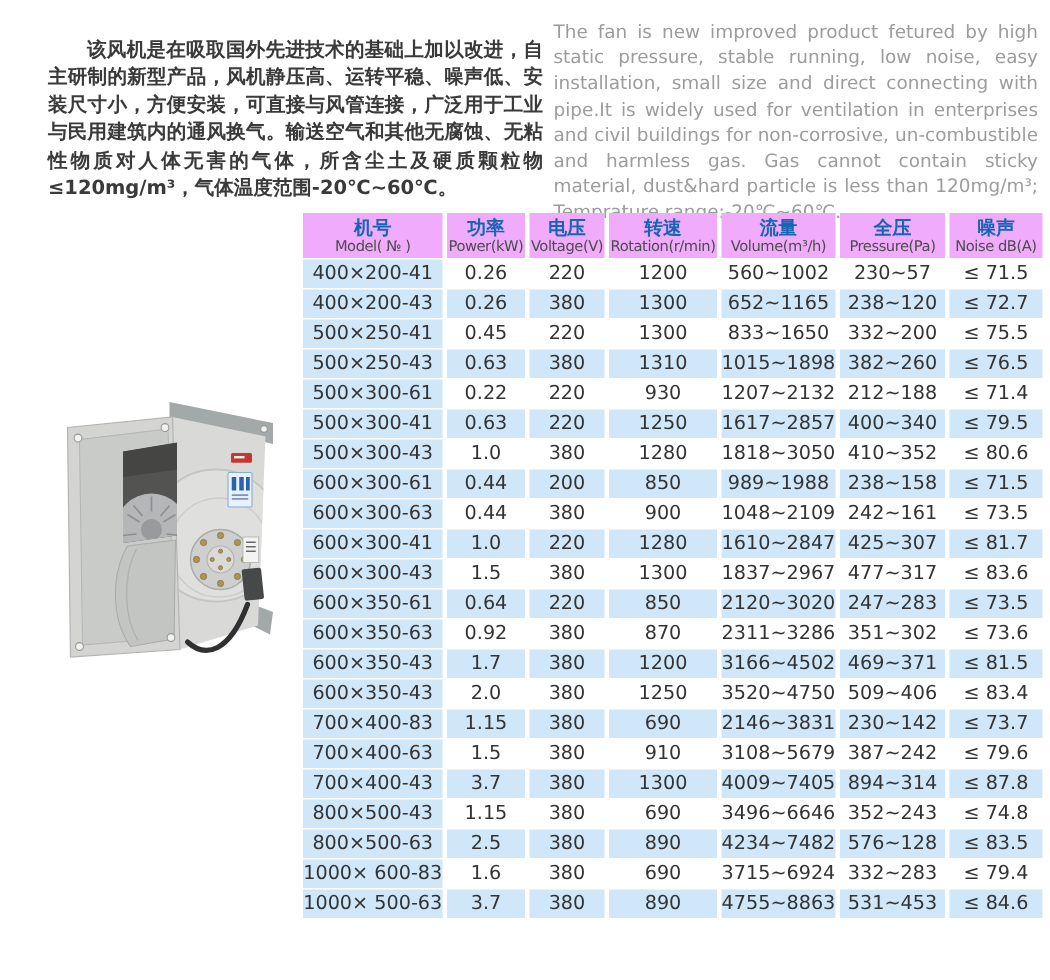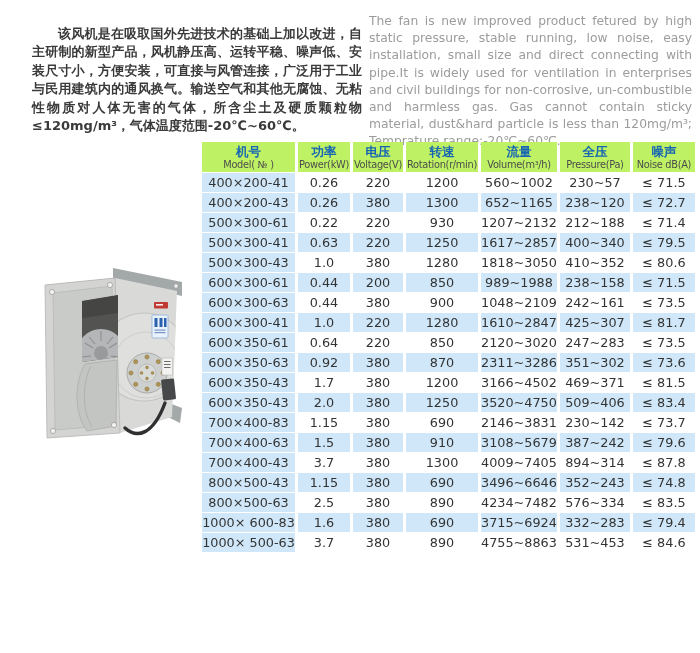--- a/index.html
+++ b/index.html
@@ -25,7 +25,7 @@
     table-layout:fixed;
   }
   table.spec th {
-    background:#bef264; height:30px; padding:0 1px; text-align:center; vertical-align:middle;
+    background:#f0abfc; height:30px; padding:0 1px; text-align:center; vertical-align:middle;
     font-weight:normal;
   }
   .hz { display:block; color:#1665b4; font-weight:bold; font-size:12.5px; line-height:14px; }

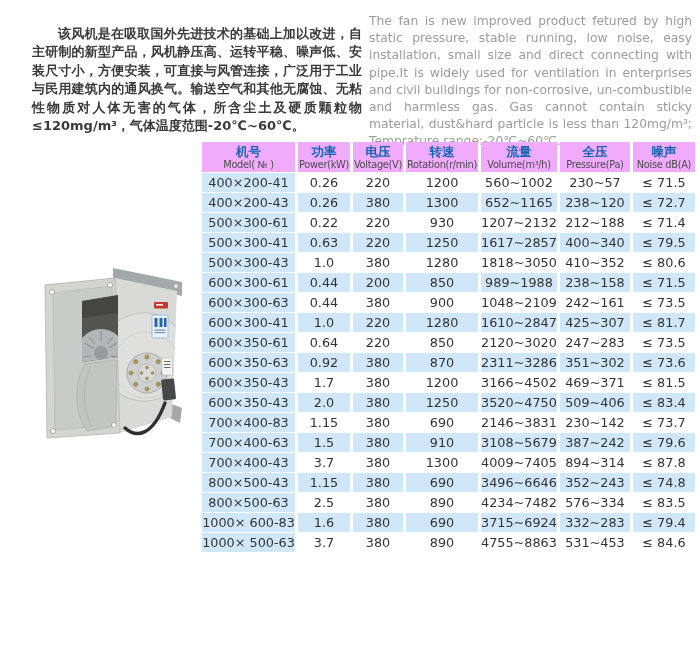--- a/index.html
+++ b/index.html
@@ -212,6 +212,15 @@
           <td>≤ 72.7</td>
         </tr>
         <tr>
+          <td>500×250-41</td>
+          <td>0.45</td>
+          <td>220</td>
+          <td>1300</td>
+          <td>833~1650</td>
+          <td>332~200</td>
+          <td>≤ 75.5</td>
+        </tr>
+        <tr>
           <td>500×300-61</td>
           <td>0.22</td>
           <td>220</td>

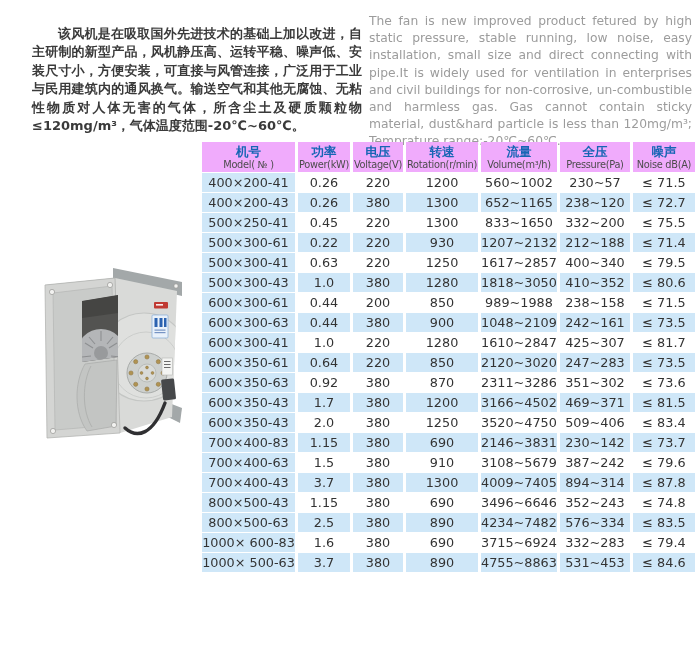--- a/index.html
+++ b/index.html
@@ -221,6 +221,15 @@
           <td>≤ 75.5</td>
         </tr>
         <tr>
+          <td>500×250-43</td>
+          <td>0.63</td>
+          <td>380</td>
+          <td>1310</td>
+          <td>1015~1898</td>
+          <td>382~260</td>
+          <td>≤ 76.5</td>
+        </tr>
+        <tr>
           <td>500×300-61</td>
           <td>0.22</td>
           <td>220</td>

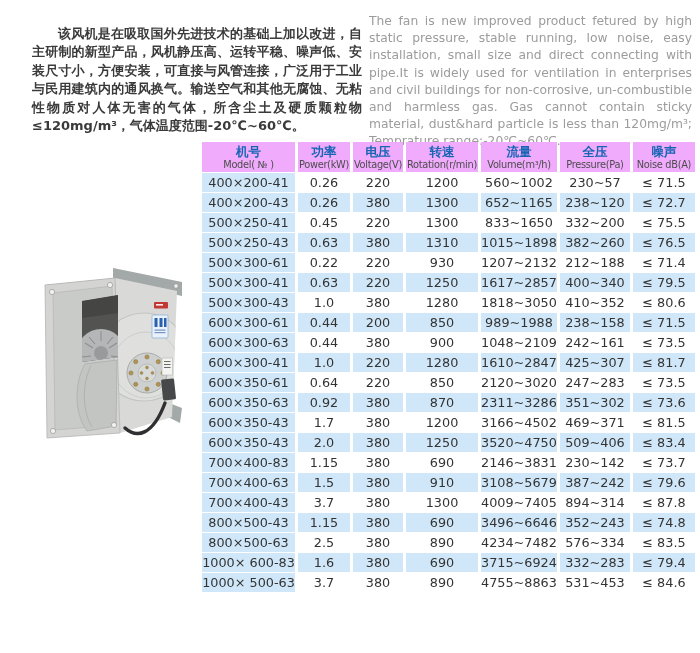--- a/index.html
+++ b/index.html
@@ -284,6 +284,15 @@
           <td>≤ 81.7</td>
         </tr>
         <tr>
+          <td>600×300-43</td>
+          <td>1.5</td>
+          <td>380</td>
+          <td>1300</td>
+          <td>1837~2967</td>
+          <td>477~317</td>
+          <td>≤ 83.6</td>
+        </tr>
+        <tr>
           <td>600×350-61</td>
           <td>0.64</td>
           <td>220</td>

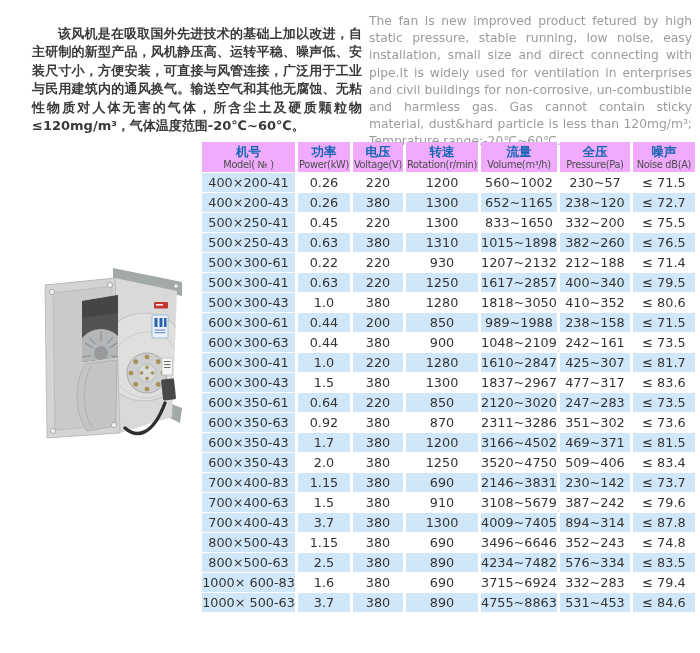--- a/index.html
+++ b/index.html
@@ -370,7 +370,7 @@
           <td>380</td>
           <td>890</td>
           <td>4234~7482</td>
-          <td>576~334</td>
+          <td>576~128</td>
           <td>≤ 83.5</td>
         </tr>
         <tr>

